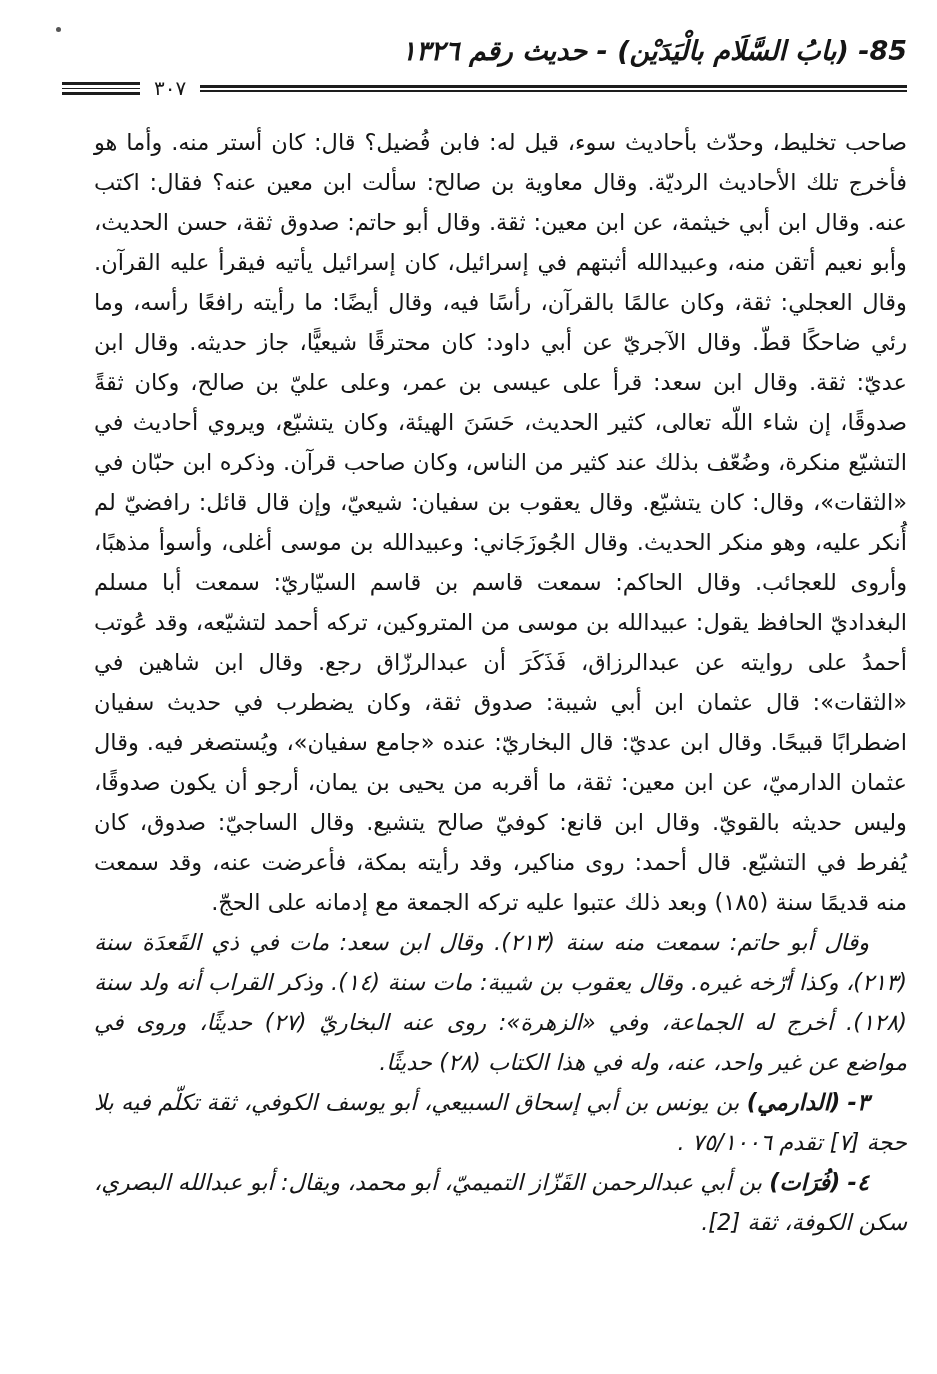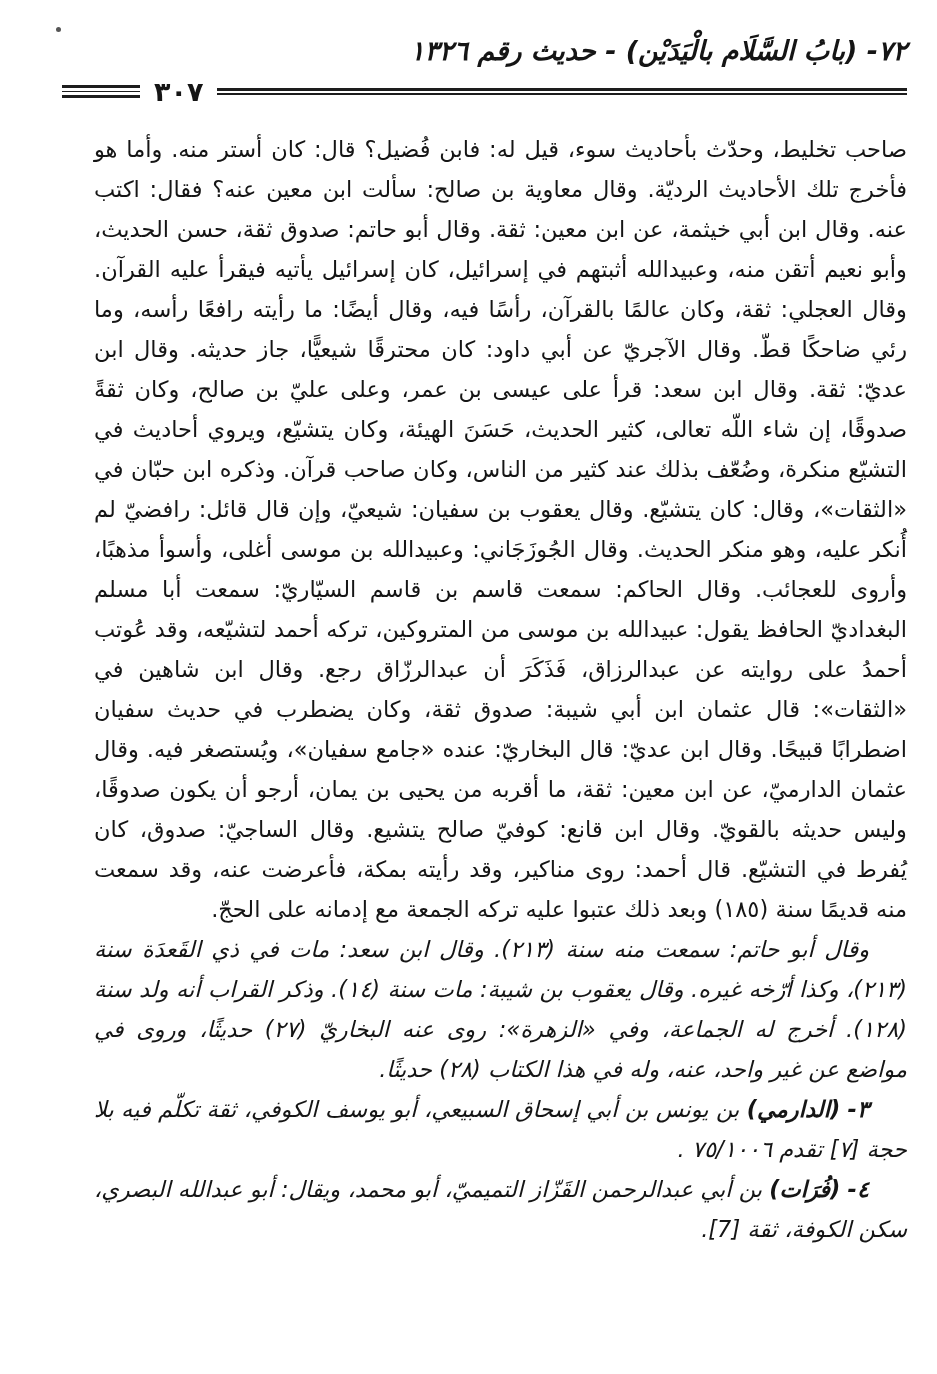--- a/index.html
+++ b/index.html
@@ -79,7 +79,7 @@
   <div class="scan-speck"></div>
 
   <div class="header">
-    <div class="header-title">٧٢- (بابُ السَّلَام بالْيَدَيْن) - حديث رقم ١٣٢٦</div>
+    <div class="header-title">85- (بابُ السَّلَام بالْيَدَيْن) - حديث رقم ١٣٢٦</div>
 
     <div class="rule-row">
       <div class="rule-long"></div>

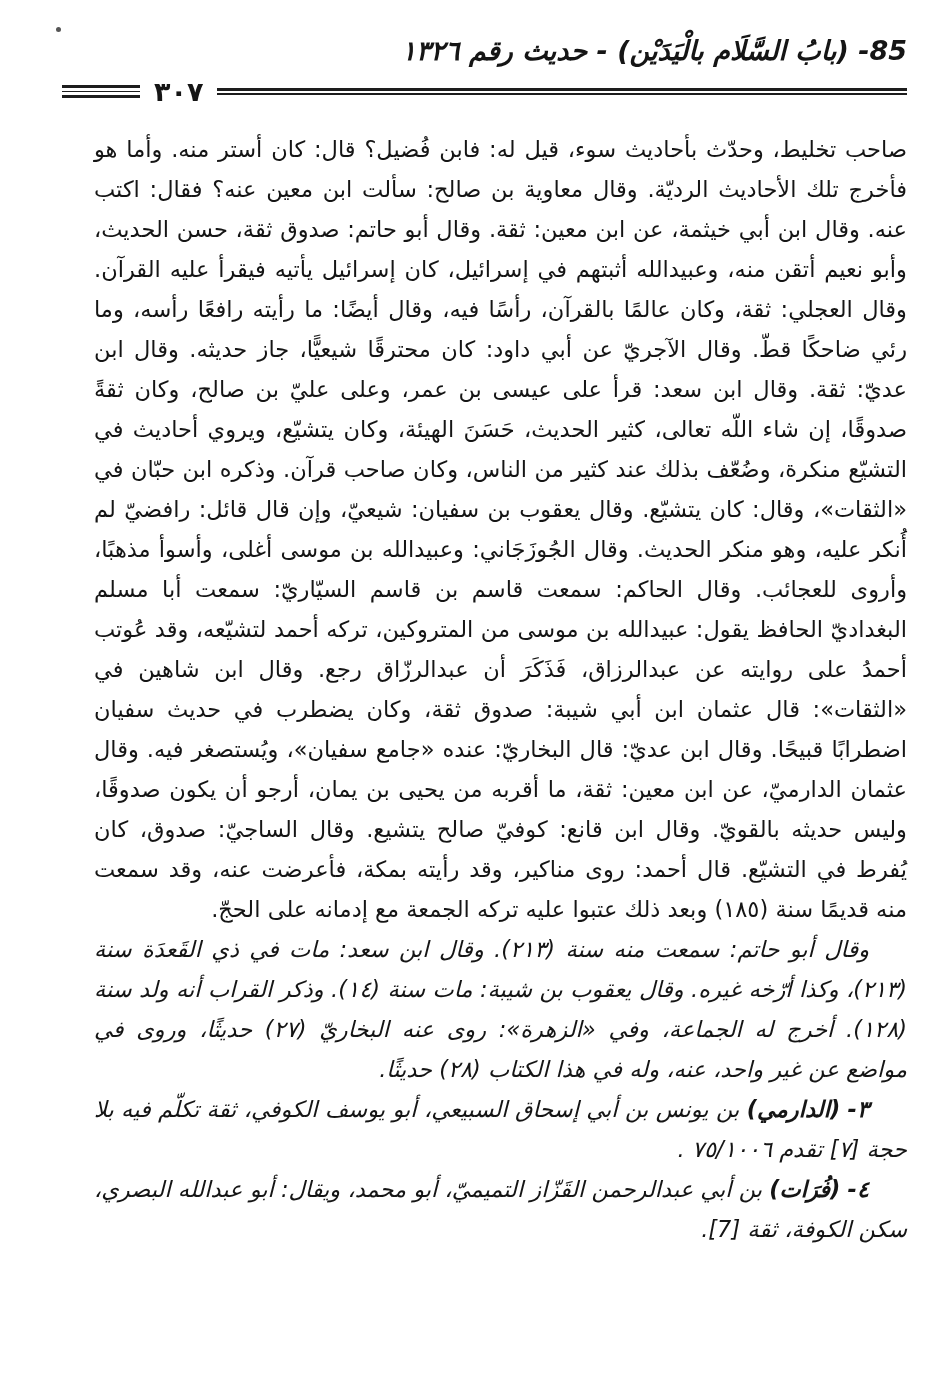--- a/index.html
+++ b/index.html
@@ -43,8 +43,8 @@
     box-sizing:border-box;
   }
   .page-number{
-    font-weight:bold;
-    font-size:27px;
+    font-weight:normal;
+    font-size:20px;
     margin:0 14px;
     line-height:1;
     white-space:nowrap;

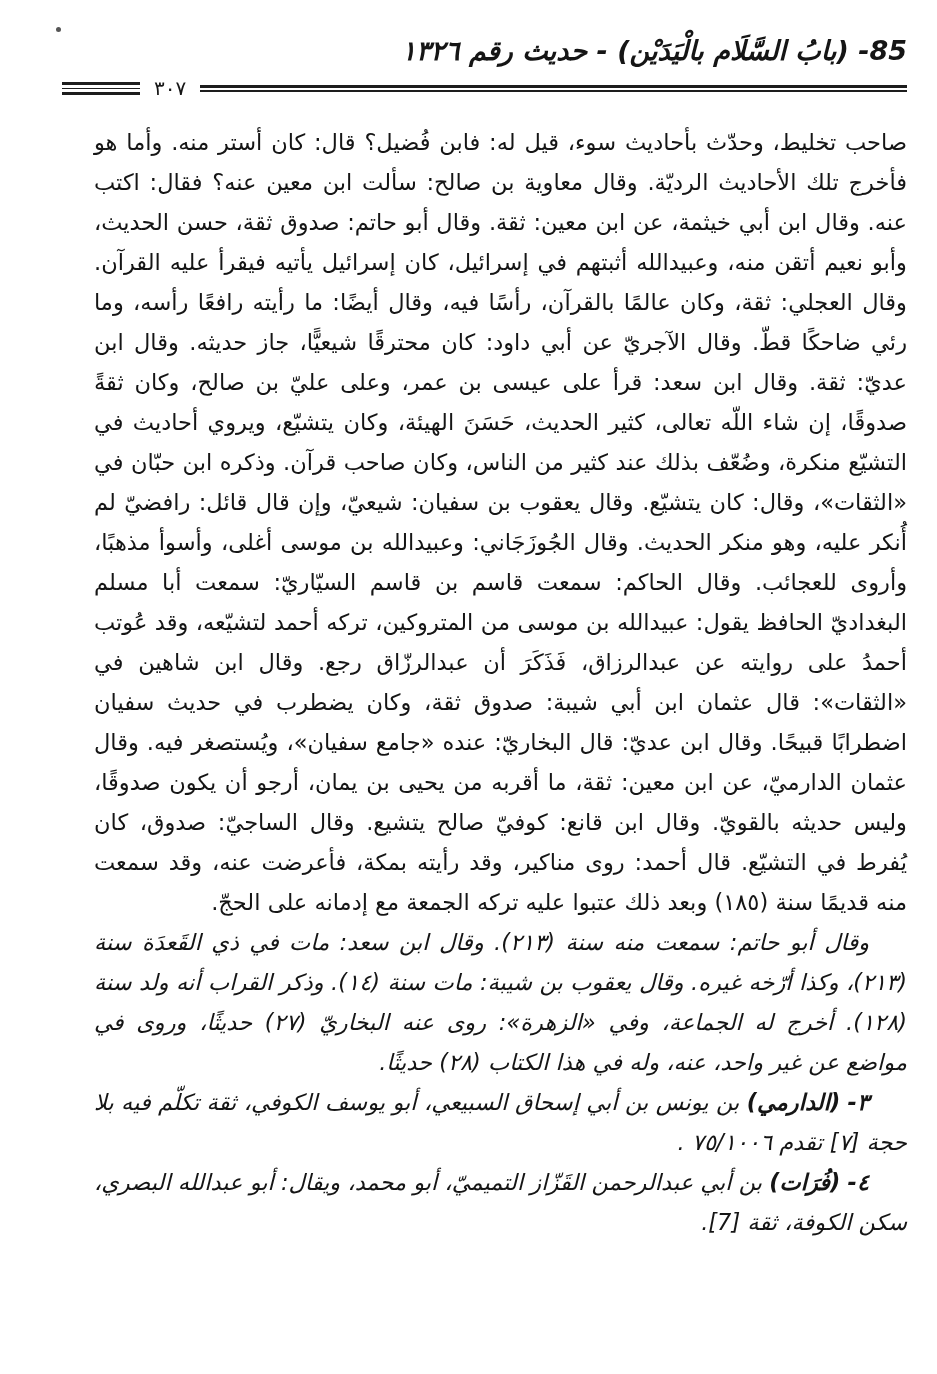--- a/index.html
+++ b/index.html
@@ -103,7 +103,7 @@
     <p class="indent entry">
       <span class="bold">٤-</span>
       <span class="bold">(فُرَات)</span>
-      <span>بن أبي عبدالرحمن القَزّاز التميميّ، أبو محمد، ويقال: أبو عبدالله البصري، سكن الكوفة، ثقة [7].</span>
+      <span>بن أبي عبدالرحمن القَزّاز التميميّ، أبو محمد، ويقال: أبو عبدالله البصري، سكن الكوفة، ثقة [2].</span>
     </p>
 
   </div>

